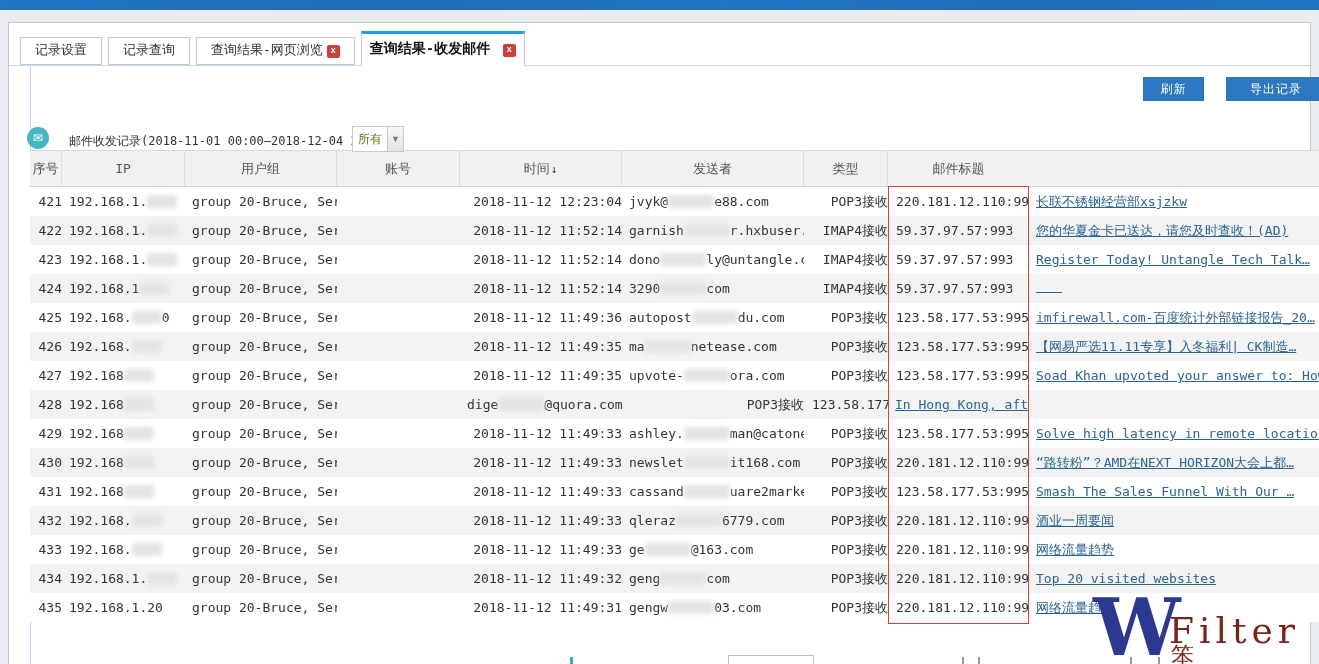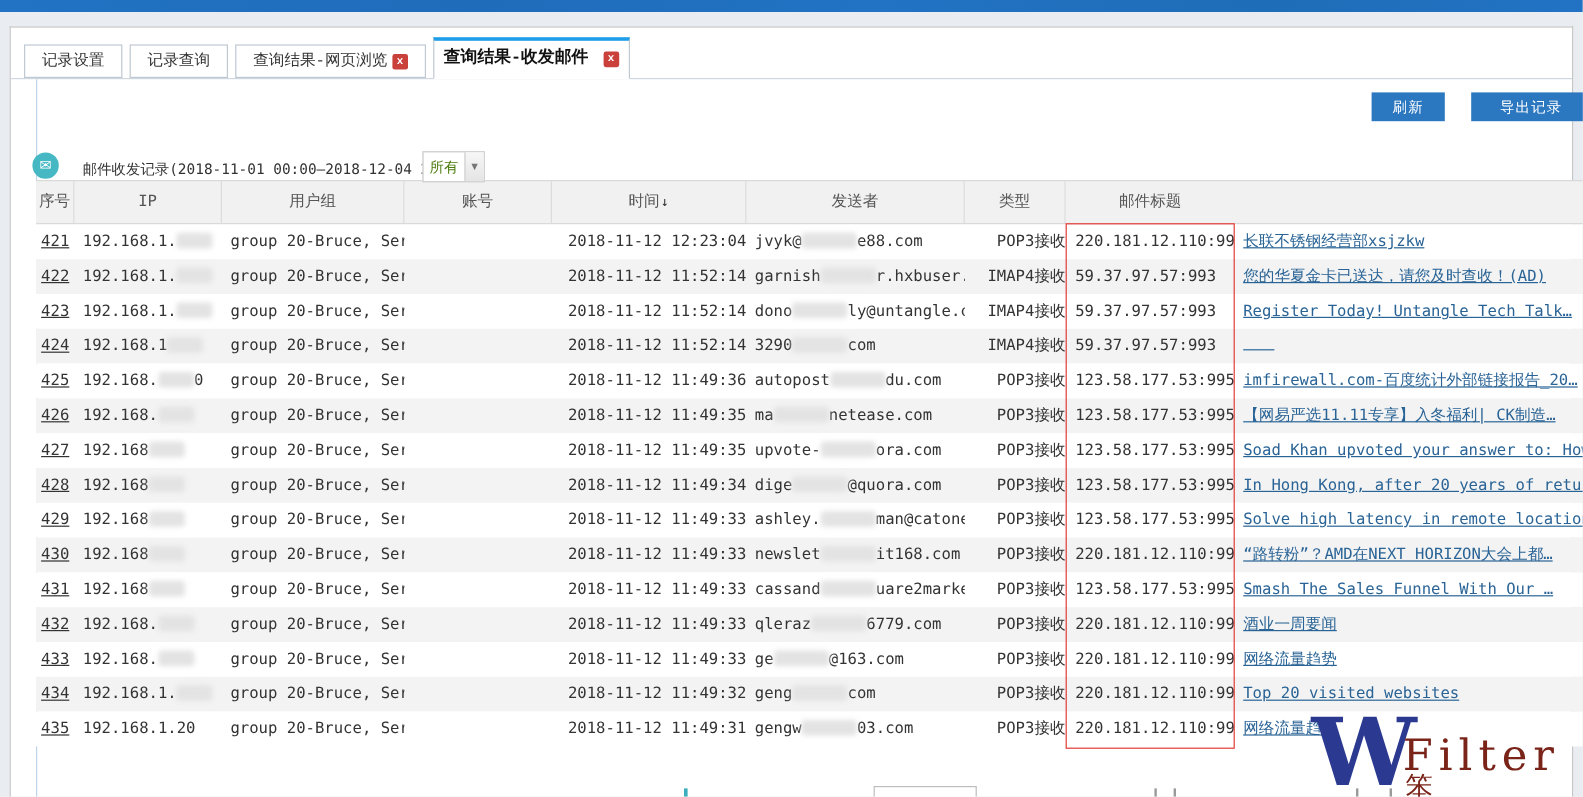--- a/index.html
+++ b/index.html
@@ -54,7 +54,7 @@
   .tr.alt { background:#f3f3f3; }
   .td { font:13px "DejaVu Sans Mono", monospace; color:#333; line-height:29px;
     white-space:nowrap; overflow:hidden; }
-  .td.c0 { text-align:center;text-decoration:underline; }
+  .td.c0 { text-align:right; }
   .td.c1, .td.c2, .td.c3, .td.c5, .td.c8 { padding-left:7px; }
   .td.c4, .td.c6 { text-align:right; }
   .td.c7 { padding-left:8px; }

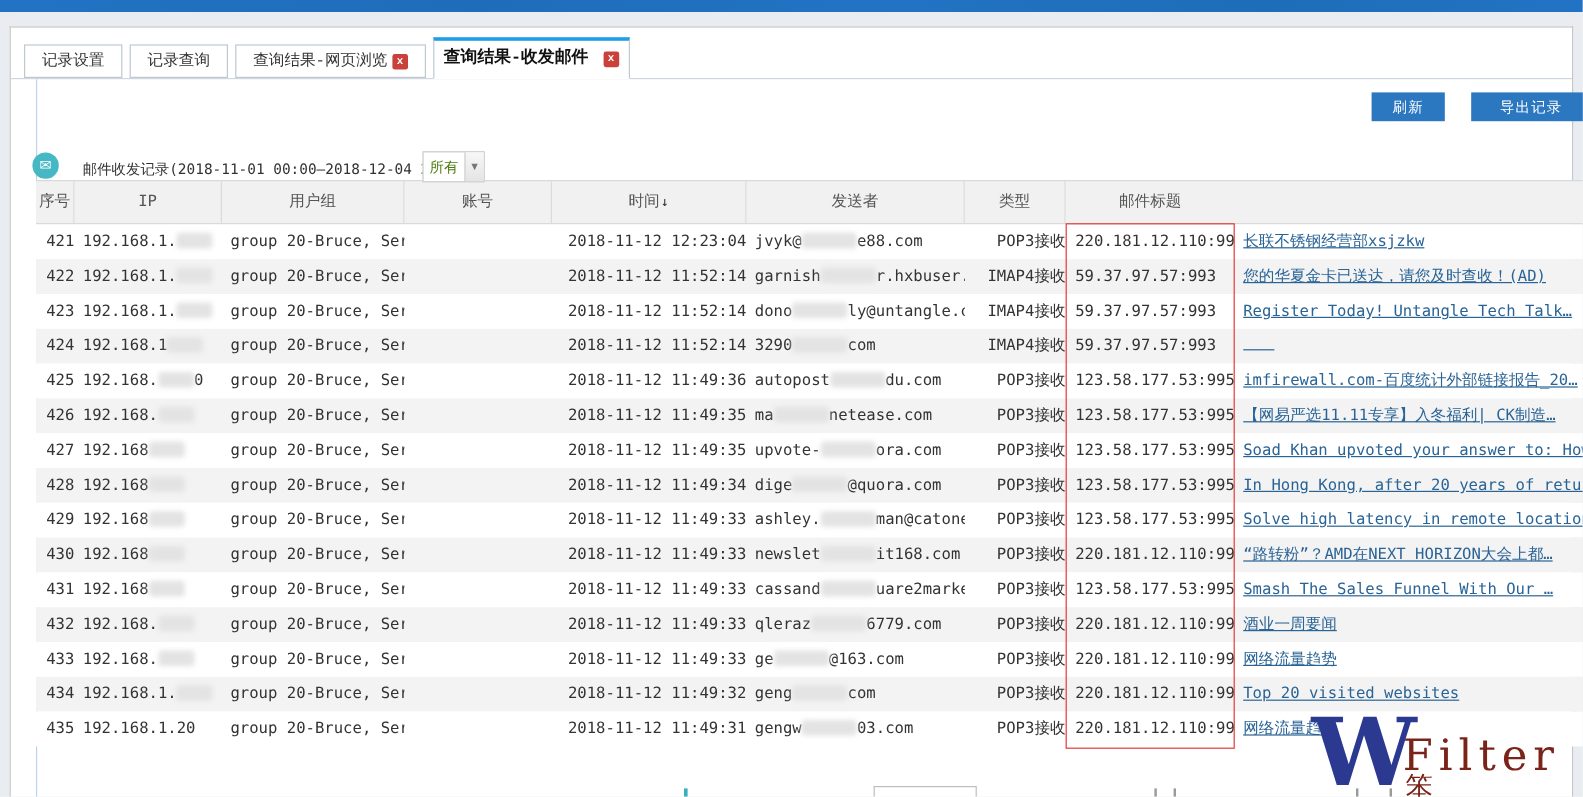--- a/index.html
+++ b/index.html
@@ -209,7 +209,6 @@
         <div class="td c1"><span>192.168</span><span class="blur ip"></span><span></span></div>
         <div class="td c2"><span>group 20-Bruce, Serv…</span></div>
         <div class="td c3"><span></span></div>
-        <div class="td c4"><span>2018-11-12 11:49:34</span></div>
         <div class="td c5"><span>dige</span><span class="blur snd"></span><span>@quora.com</span></div>
         <div class="td c6"><span>POP3接收</span></div>
         <div class="td c7"><span>123.58.177.53:995</span></div>

